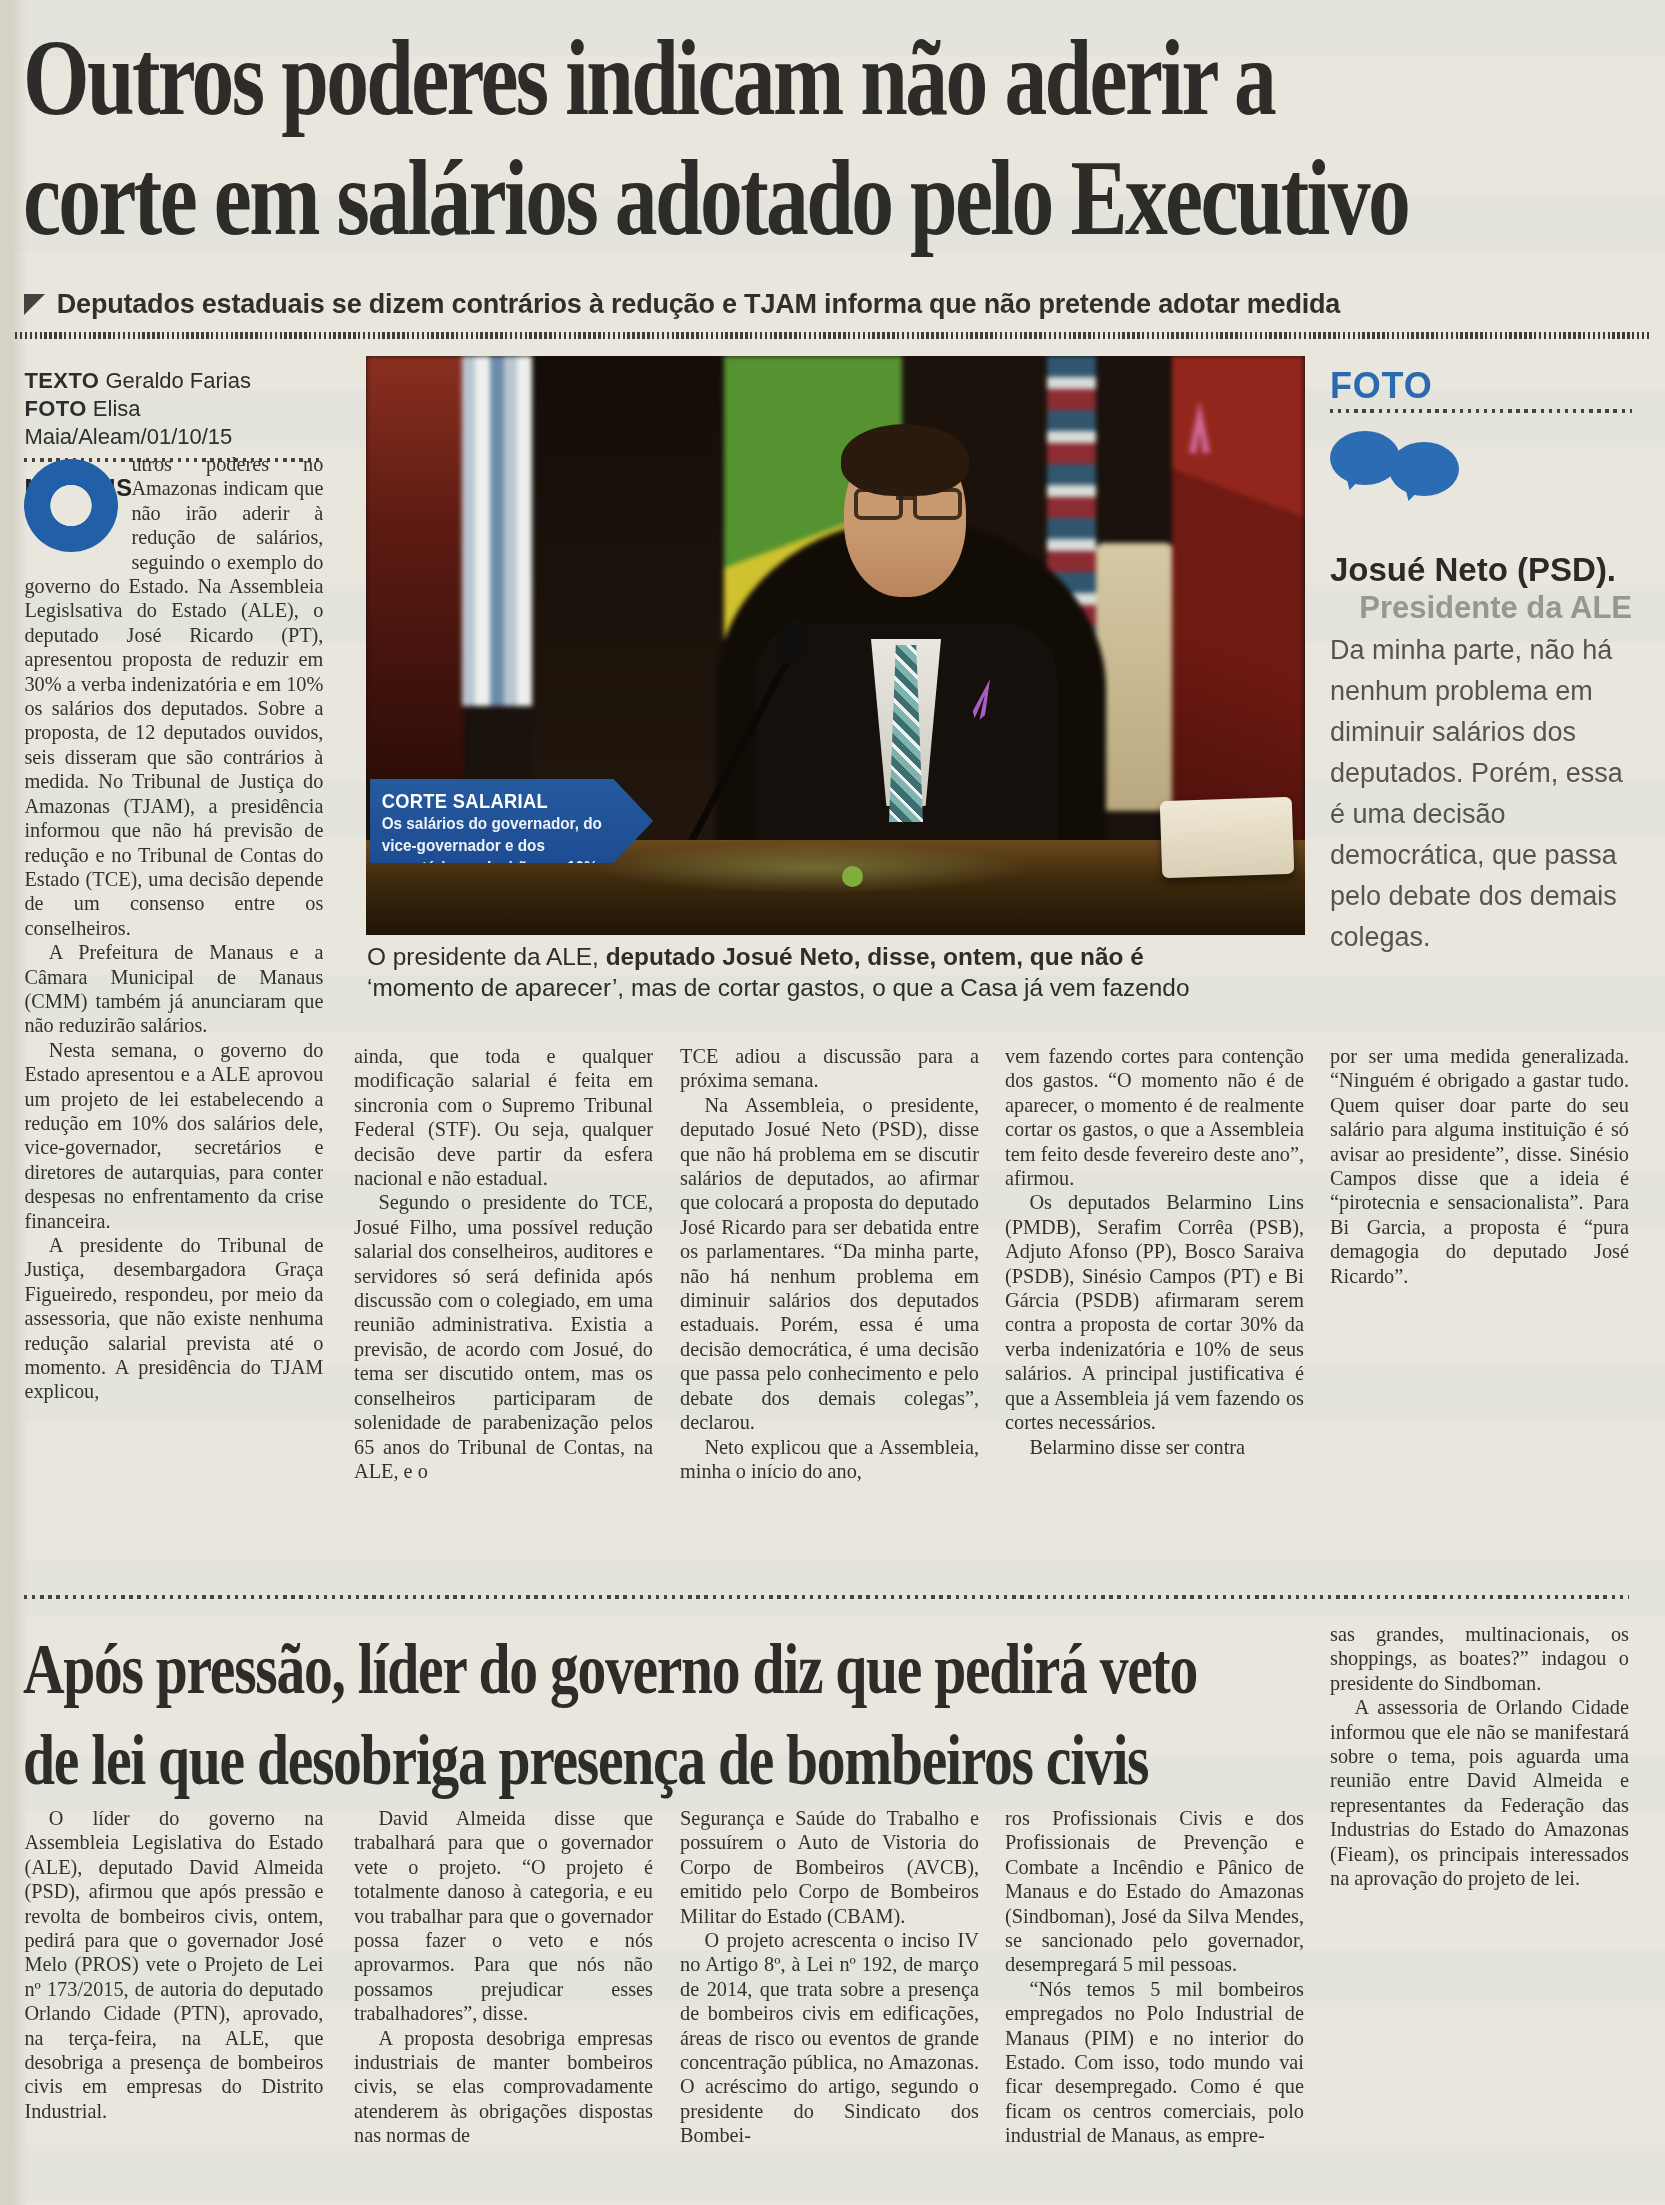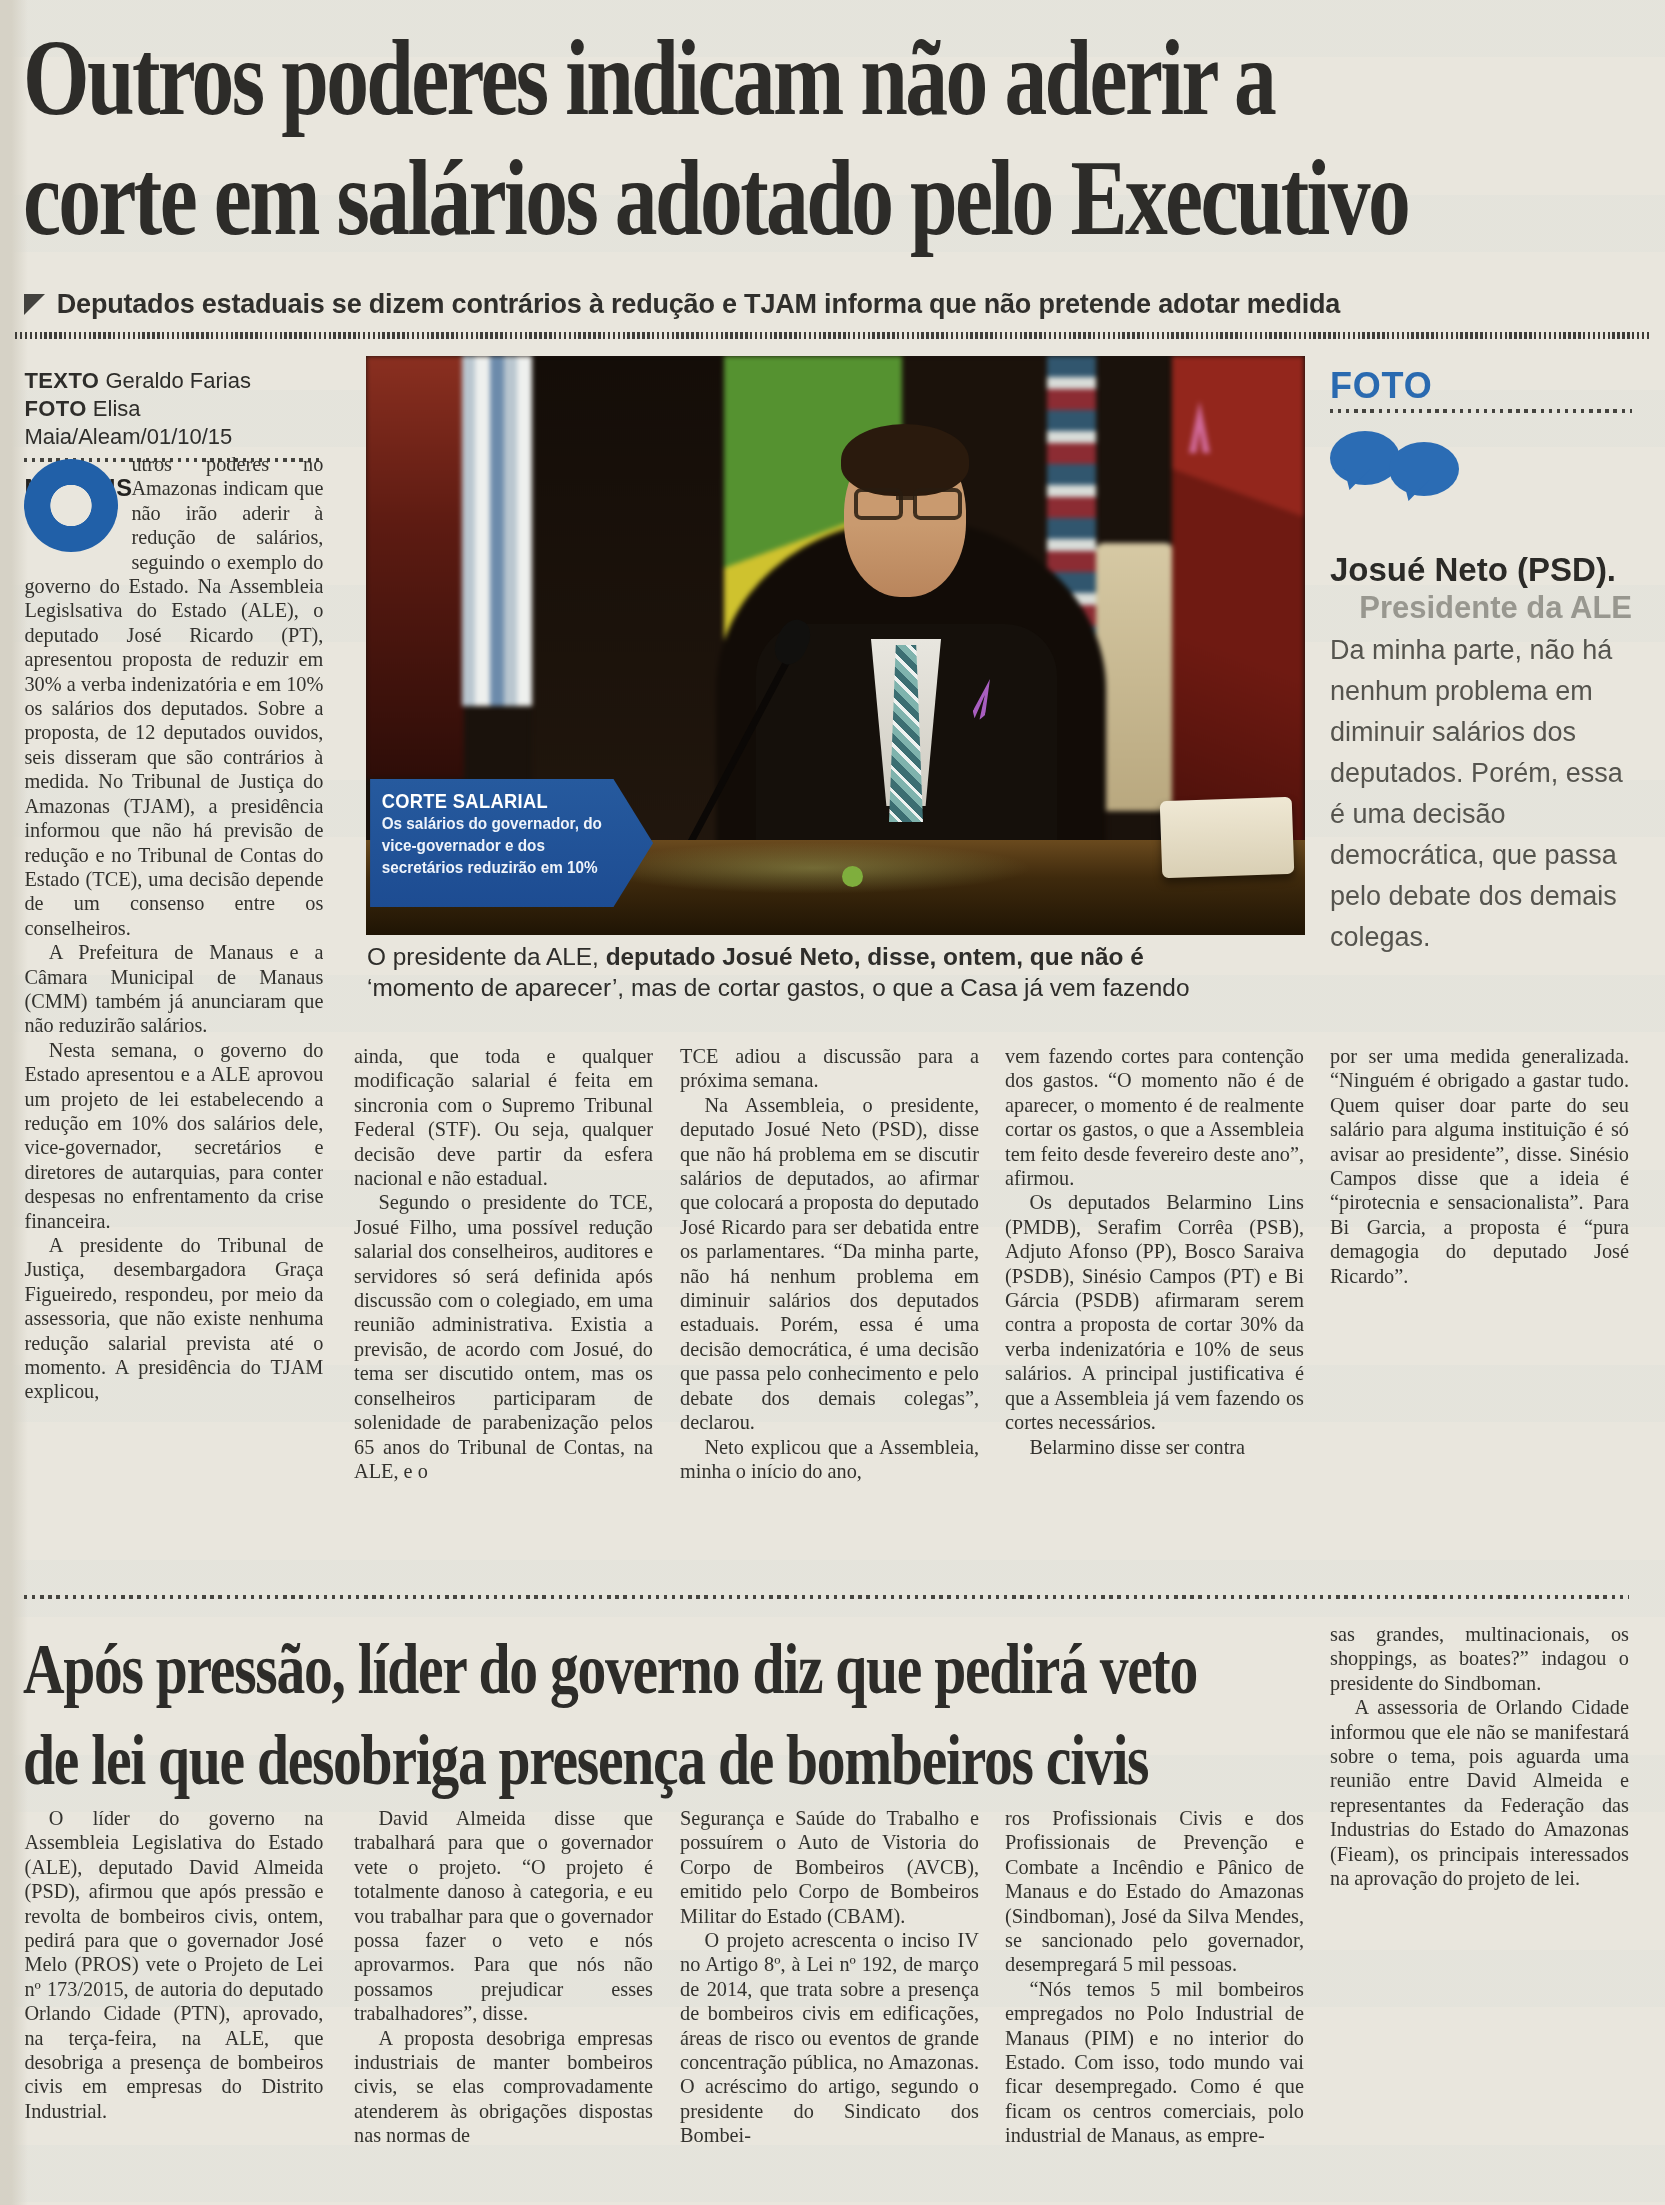--- a/index.html
+++ b/index.html
@@ -105,7 +105,7 @@
     background:linear-gradient(180deg,#efe8d4,#d9cfb4);transform:rotate(-2deg);
     box-shadow:0 4.9px 8.1px rgba(0,0,0,0.45);}
   
-  .banner{position:absolute;left:4.1px;top:423px;width:283px;height:128px;
+  .banner{position:absolute;left:4.1px;top:423px;width:283px;height:84px;
     background:linear-gradient(180deg,#265a9e,#1d4c92);
     clip-path:polygon(0 0,86% 0,100% 50%,86% 100%,0 100%);
     color:#fff;font-family:"Liberation Sans",sans-serif;padding:0;}

